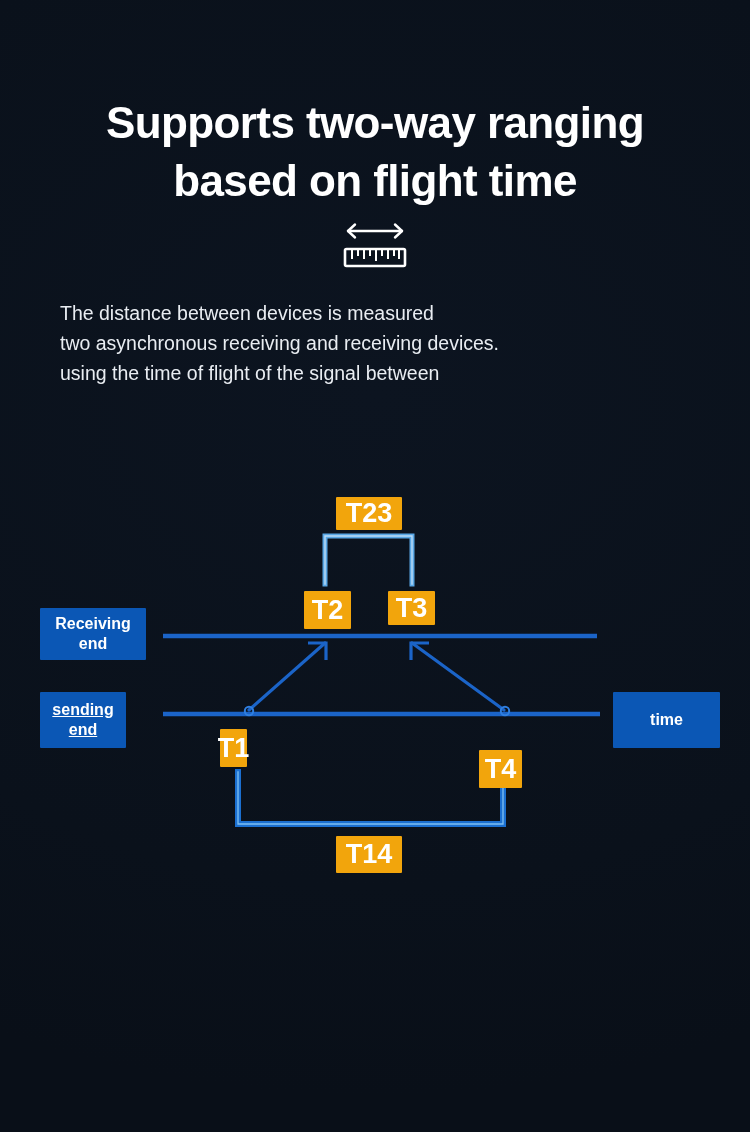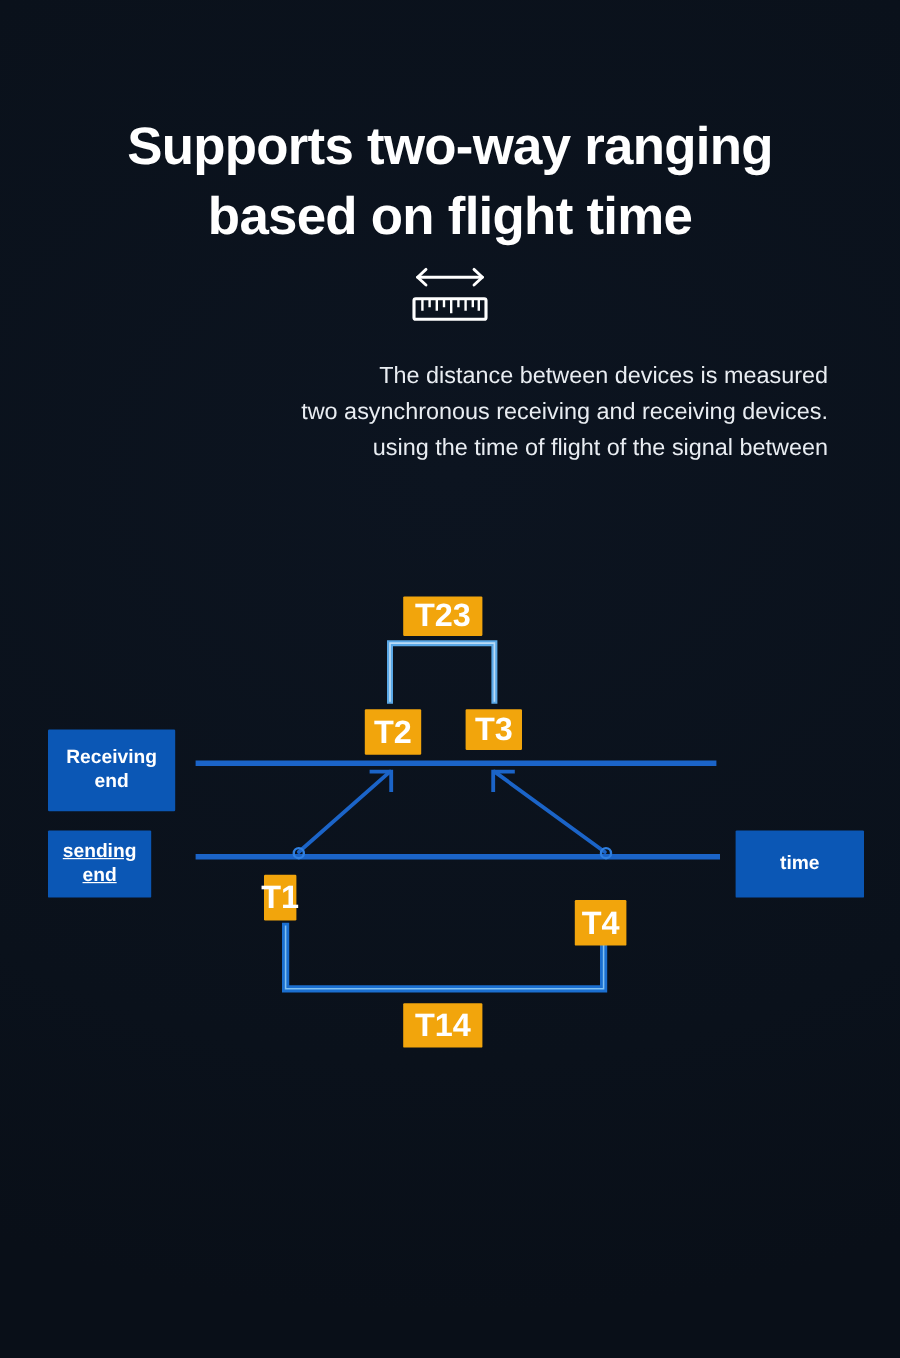--- a/index.html
+++ b/index.html
@@ -61,7 +61,7 @@
     top: 298px;
     left: 0;
     width: 750px;
-    text-align: right;
+    text-align: left;
     color: #e9edf2;
     font-size: 19.5px;
     line-height: 30px;

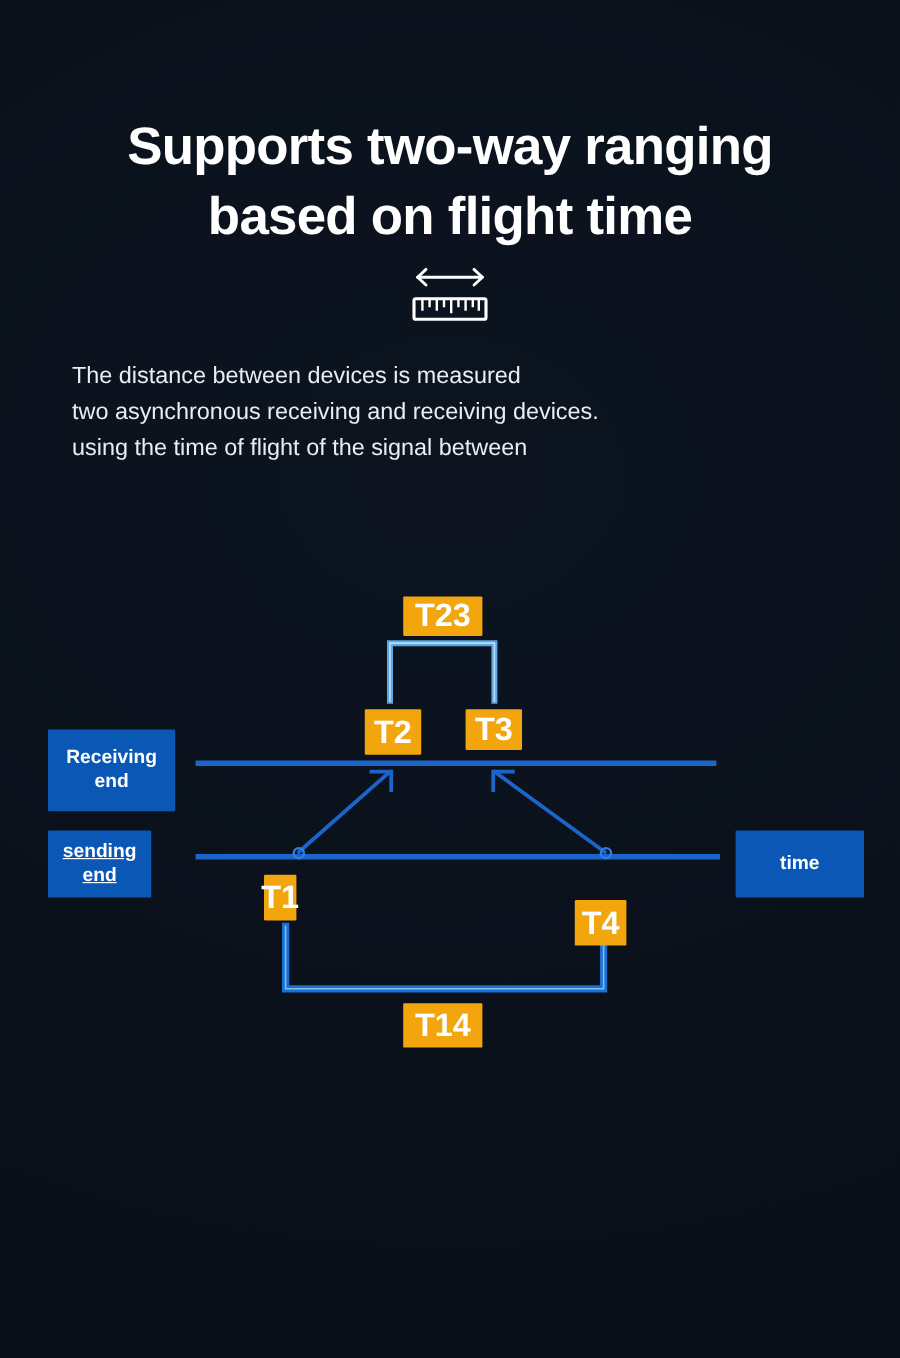--- a/index.html
+++ b/index.html
@@ -108,7 +108,7 @@
   }
 
   
-  #box-receiving { left: 40px;  top: 608px; width: 106px; height: 68px; }
+  #box-receiving { left: 40px;  top: 608px; width: 106px; height: 52px; }
   #box-sending   { left: 40px;  top: 692px; width: 86px; height: 56px; text-decoration: underline; }
   #box-time      { left: 613px; top: 692px; width: 107px; height: 56px; }
 

